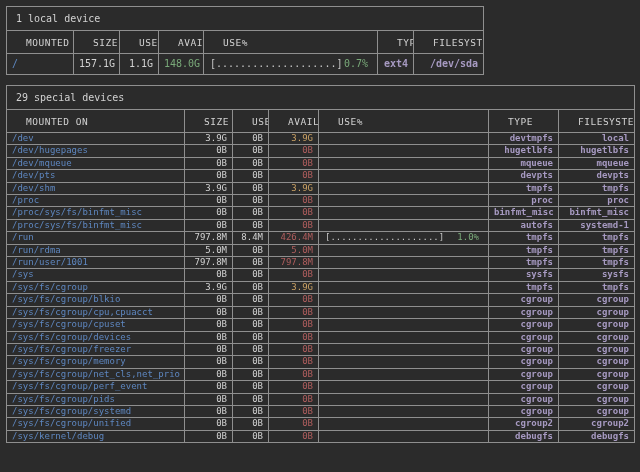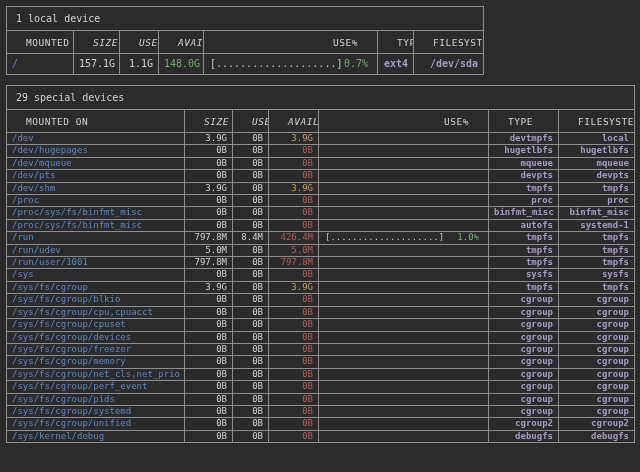--- a/index.html
+++ b/index.html
@@ -37,7 +37,7 @@
     padding: 0 19px;
   }
   th.h-left  { text-align: left; }
-  th.h-right { text-align: center; font-style: italic; }
+  th.h-right { text-align: center; }
   th.h-center{ text-align: right; }
 
   

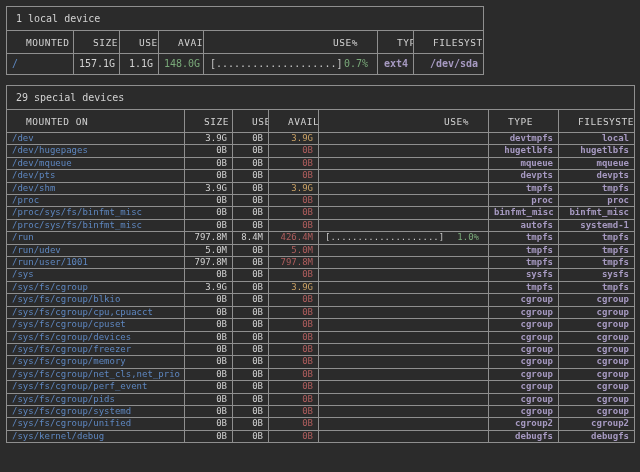--- a/index.html
+++ b/index.html
@@ -38,7 +38,7 @@
   }
   th.h-left  { text-align: left; }
   th.h-right { text-align: center; }
-  th.h-center{ text-align: right; }
+  th.h-center{ text-align: left; }
 
   
   .t1 { width: 477px; margin-bottom: 10px; }

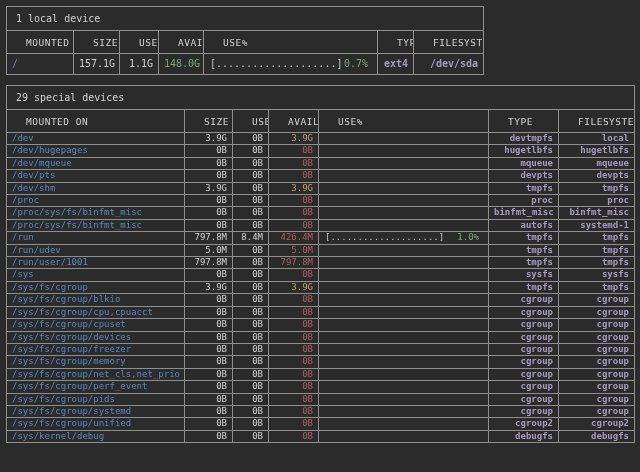--- a/index.html
+++ b/index.html
@@ -275,7 +275,7 @@
         </tr>
 
         <tr>
-          <td class="mount">/run/udev</td>
+          <td class="mount">/run/rdma</td>
           <td class="num">5.0M</td>
           <td class="num">0B</td>
           <td class="num avail red">5.0M</td>

